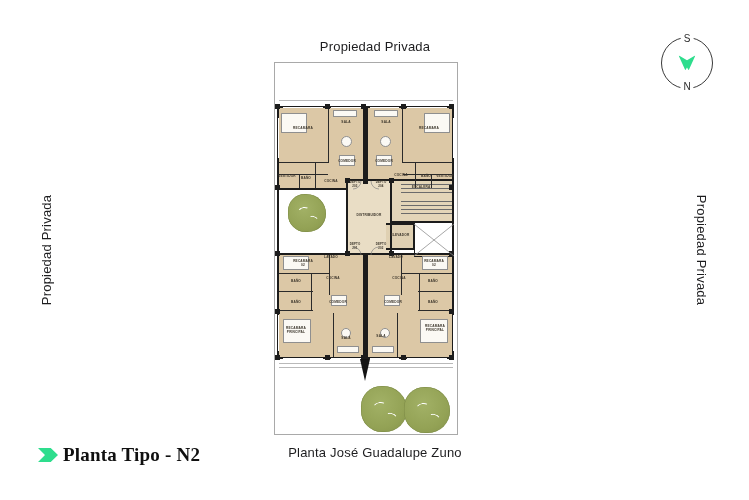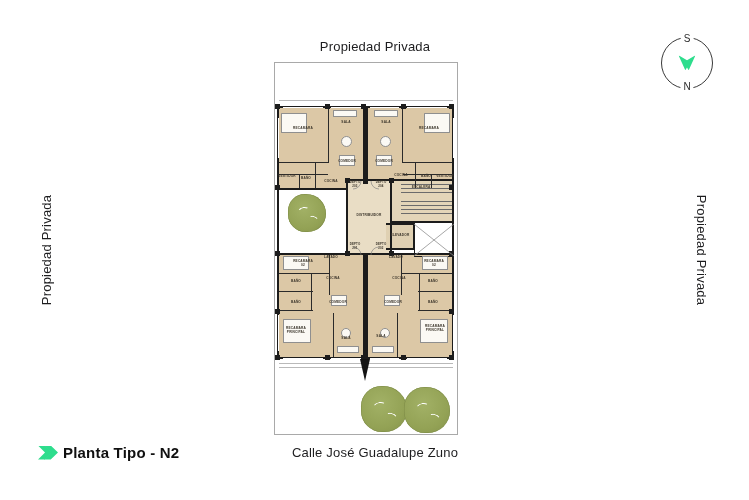--- a/index.html
+++ b/index.html
@@ -18,7 +18,7 @@
         clip-path:polygon(0 0,48% 0,100% 50%,48% 100%,0 100%,50% 50%);}
   .chev.c1{left:0;}
   .chev.c2{left:6px;}
-  .legend-text{font-size:15px;font-weight:bold;letter-spacing:.2px;color:#101010;}
+  .legend-text{font-size:19px;font-weight:bold;letter-spacing:.2px;color:#101010;font-family:Liberation Serif, serif;}
   
   .compass{position:absolute;left:661px;top:37px;width:52px;height:52px;}
   .compass-circle{position:absolute;left:0;top:0;width:50px;height:50px;border:1.4px solid #3a3a3a;border-radius:50%;}

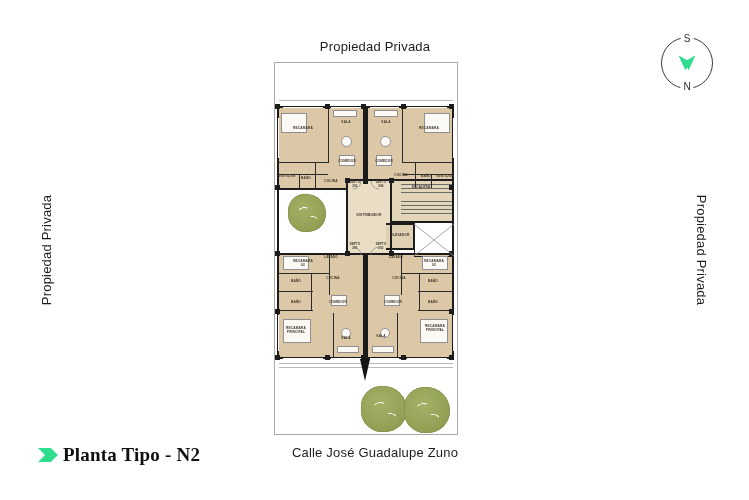--- a/index.html
+++ b/index.html
@@ -57,7 +57,7 @@
 <div class="edge-label edge-top">Propiedad Privada</div>
 <div class="edge-label edge-left">Propiedad Privada</div>
 <div class="edge-label edge-right">Propiedad Privada</div>
-<div class="edge-label edge-street">Calle José Guadalupe Zuno</div>
+<div class="edge-label edge-street">Planta José Guadalupe Zuno</div>
 
 <div class="legend">
   <span class="chev-wrap">

